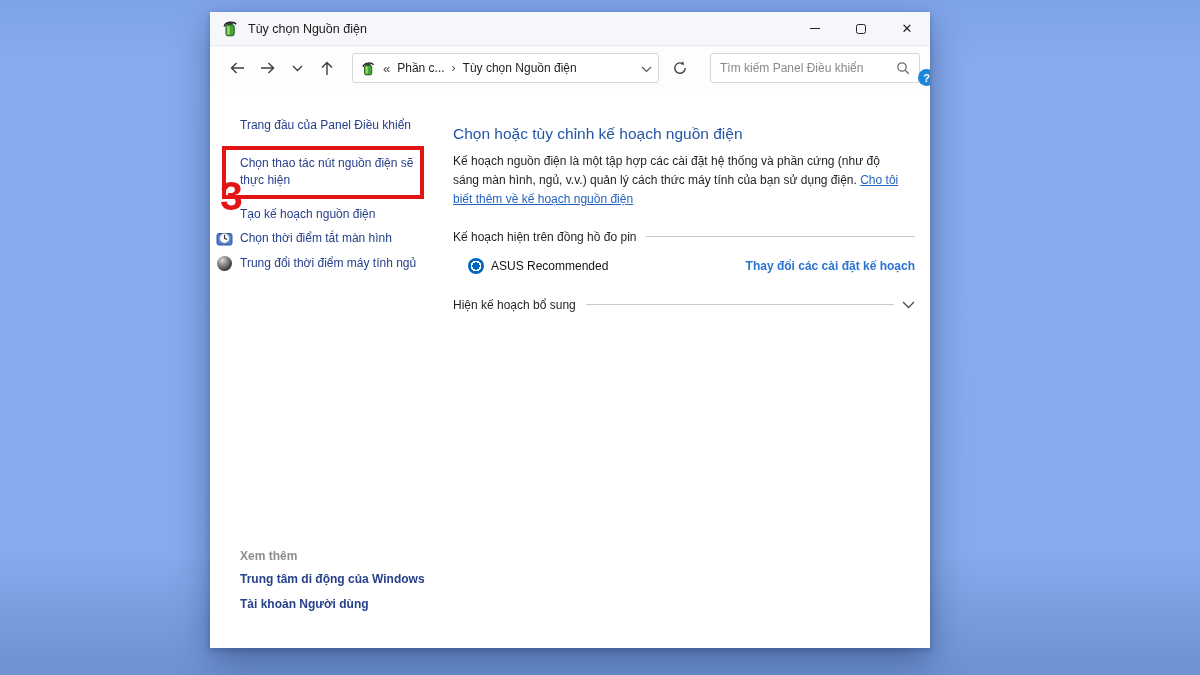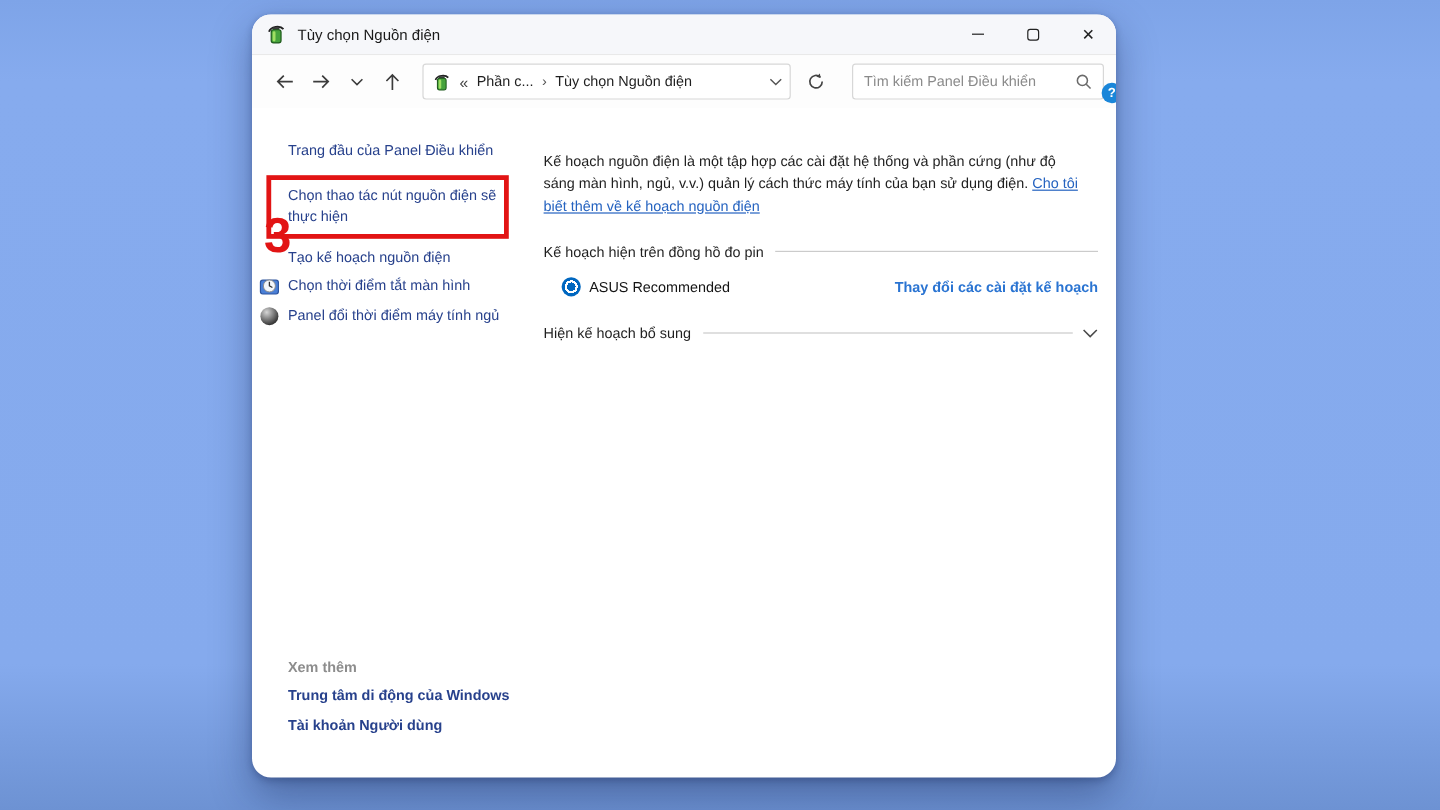--- a/index.html
+++ b/index.html
@@ -12,7 +12,7 @@
   }
   .window {
     position:absolute; left:210px; top:12px; width:720px; height:636px;
-    background:#fff; border-radius:16px;
+    background:#fff; border-radius:0;
     box-shadow:0 14px 34px rgba(10,25,70,.38), 0 2px 6px rgba(10,25,70,.25);
     overflow:hidden;
   }

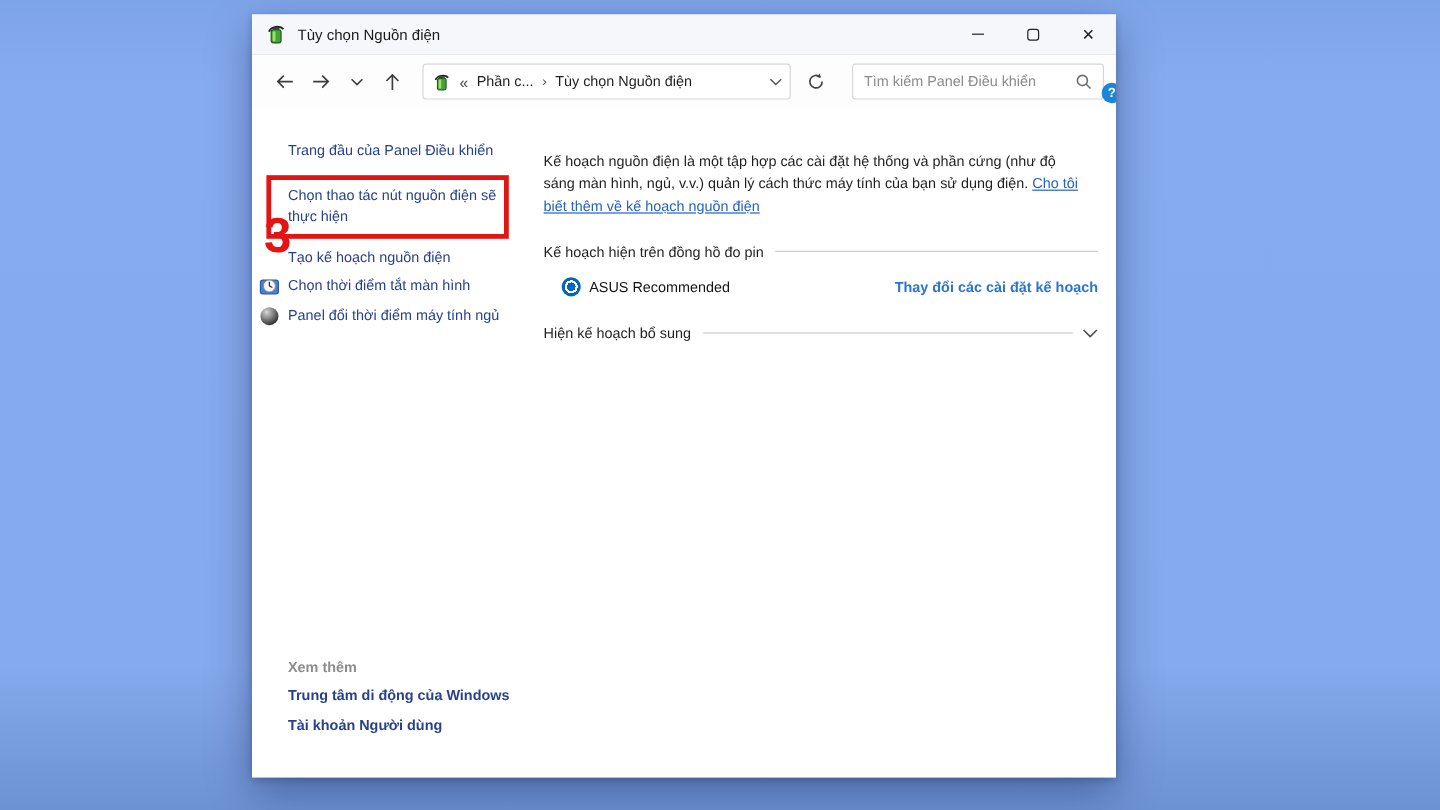--- a/index.html
+++ b/index.html
@@ -228,6 +228,7 @@
     <div class="main">
       <button class="help-btn">?</button>
 
+      <h1 class="page-title">Chọn hoặc tùy chỉnh kế hoạch nguồn điện</h1>
 
       <p class="intro"><span>Kế hoạch nguồn điện là một tập hợp các cài đặt hệ thống và phần cứng (như độ sáng màn hình, ngủ, v.v.) quản lý cách thức máy tính của bạn sử dụng điện. </span><span class="link">Cho tôi biết thêm về kế hoạch nguồn điện</span></p>
 

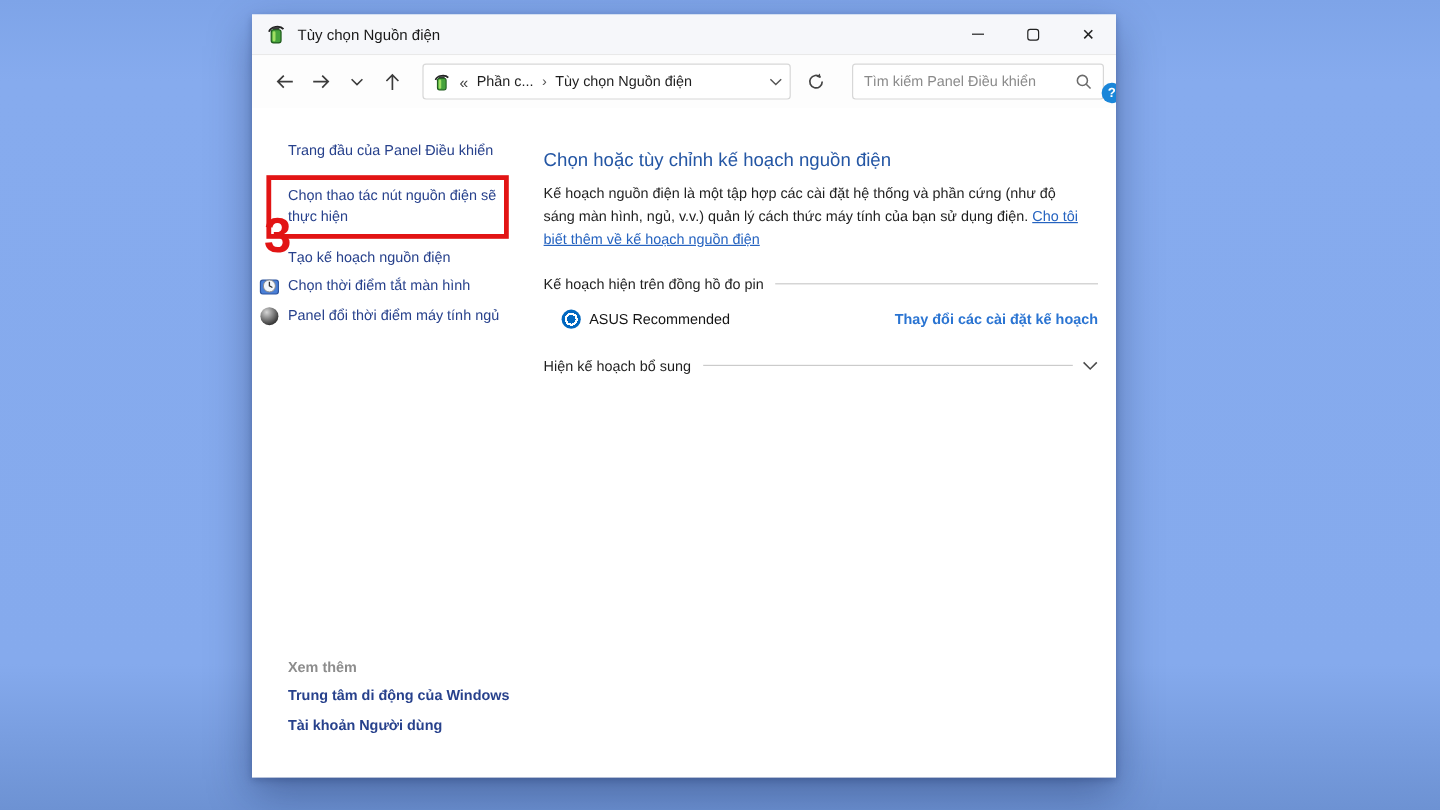--- a/index.html
+++ b/index.html
@@ -215,7 +215,7 @@
         <span class="ico">
             <span class="sphere"></span>
           </span>
-        <span>Panel đổi thời điểm máy tính ngủ</span>
+        <span>Trung đổi thời điểm máy tính ngủ</span>
       </div>
 
       <div class="see-also">

